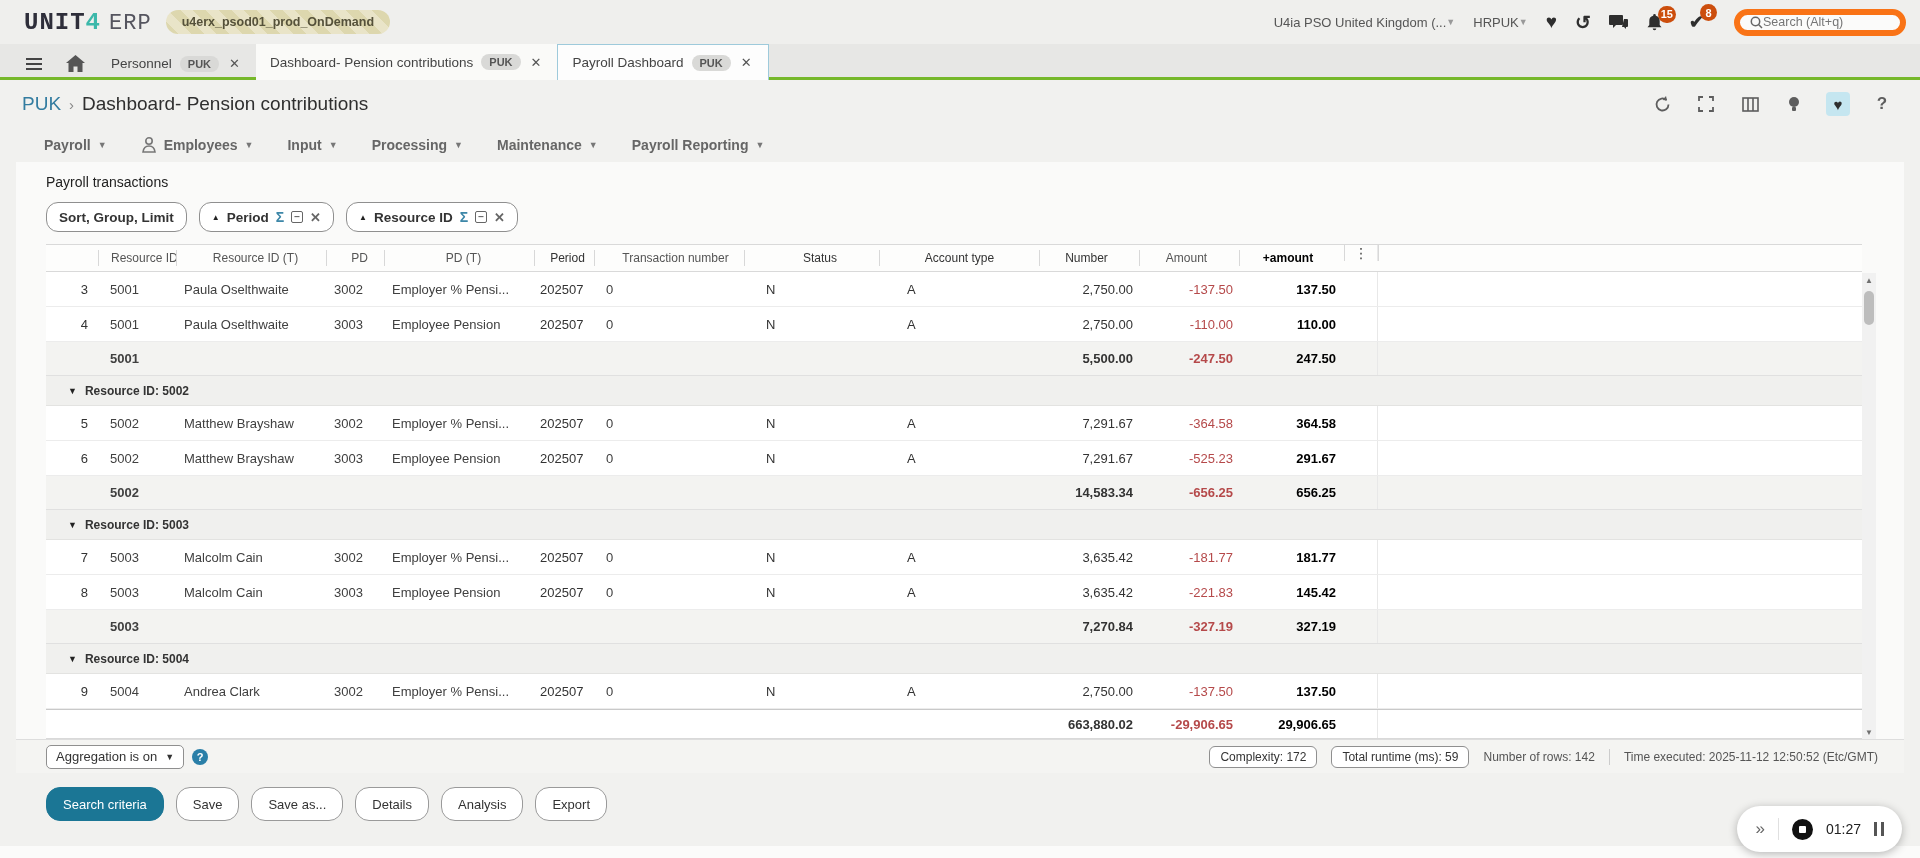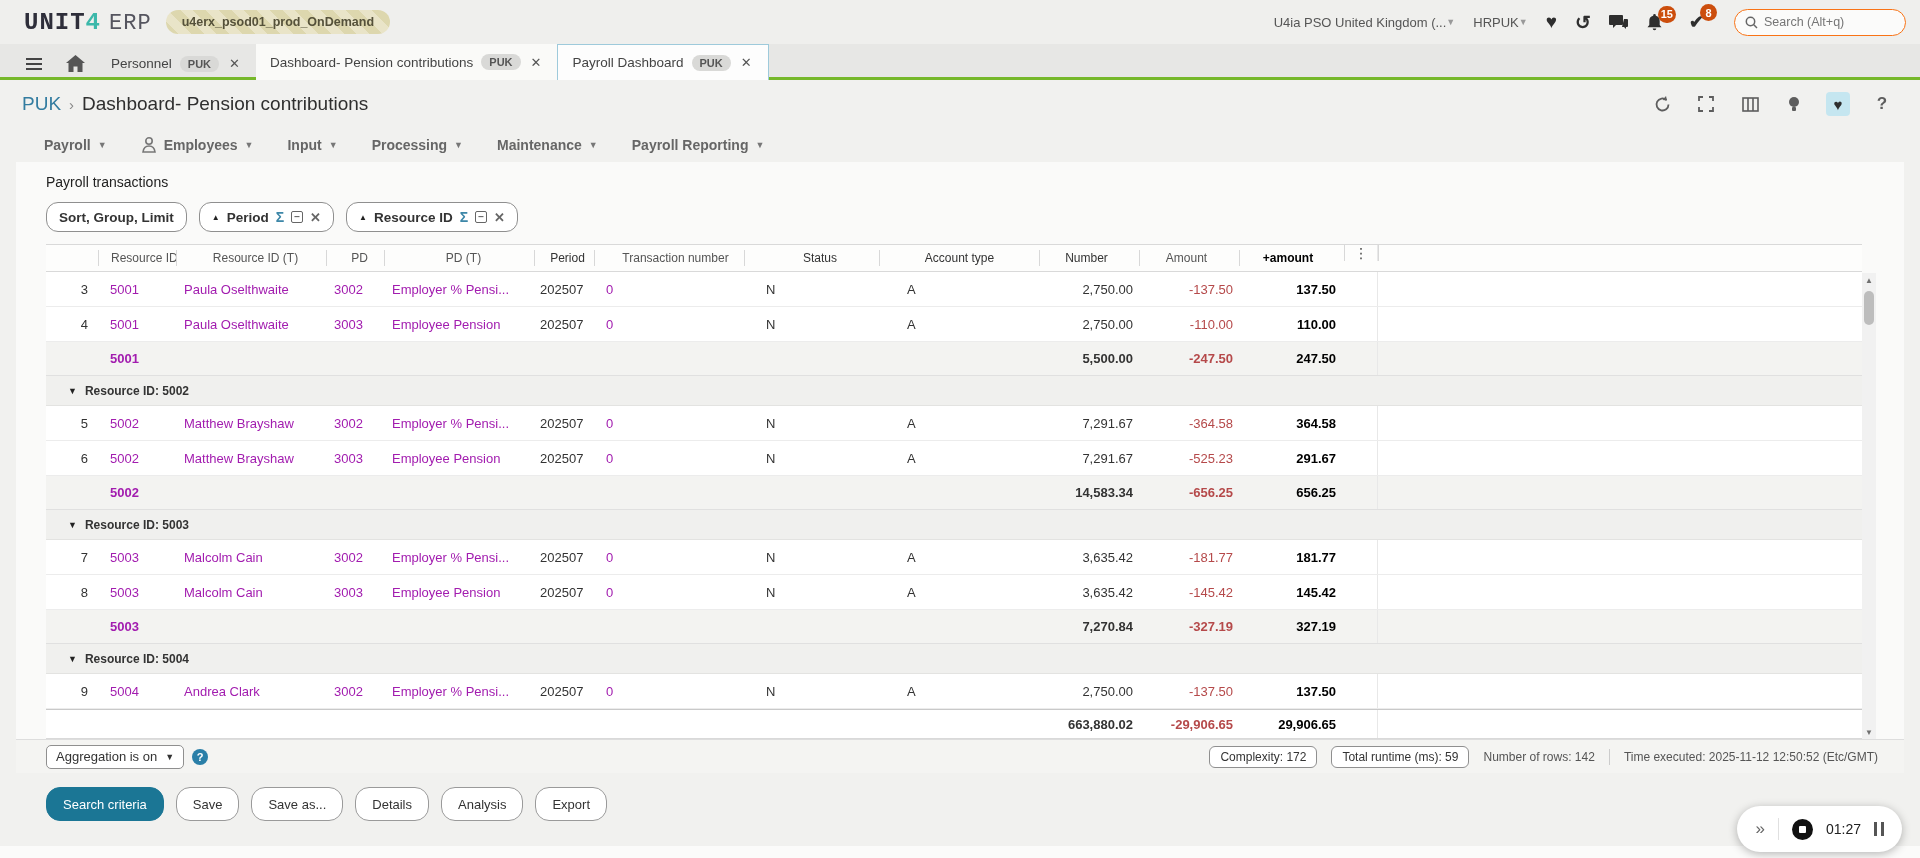--- a/index.html
+++ b/index.html
@@ -21,8 +21,8 @@
   .badge { position:absolute; top:-7px; right:-13px; background:#cc4e0d; color:#fff; font-size:11px;
     font-weight:bold; border-radius:9px; min-width:17px; height:17px; display:flex; align-items:center;
     justify-content:center; padding:0 3px; }
-  .searchbox { background:#fbfbfa; border:1px solid #f97316; border-radius:15px; height:27px; width:172px;
-    display:flex; align-items:center; padding:0 10px; gap:6px; margin-left:6px; }
+  .searchbox { background:#fbfbfa; border:6px solid #f97316; border-radius:15px; height:27px; width:172px;
+    display:flex; align-items:center; padding:0 10px; margin-left:6px; }
   .searchbox input { border:none; outline:none; background:transparent; font-size:12.5px; color:#555; width:120px;
     font-family:"Liberation Sans", sans-serif; }
 

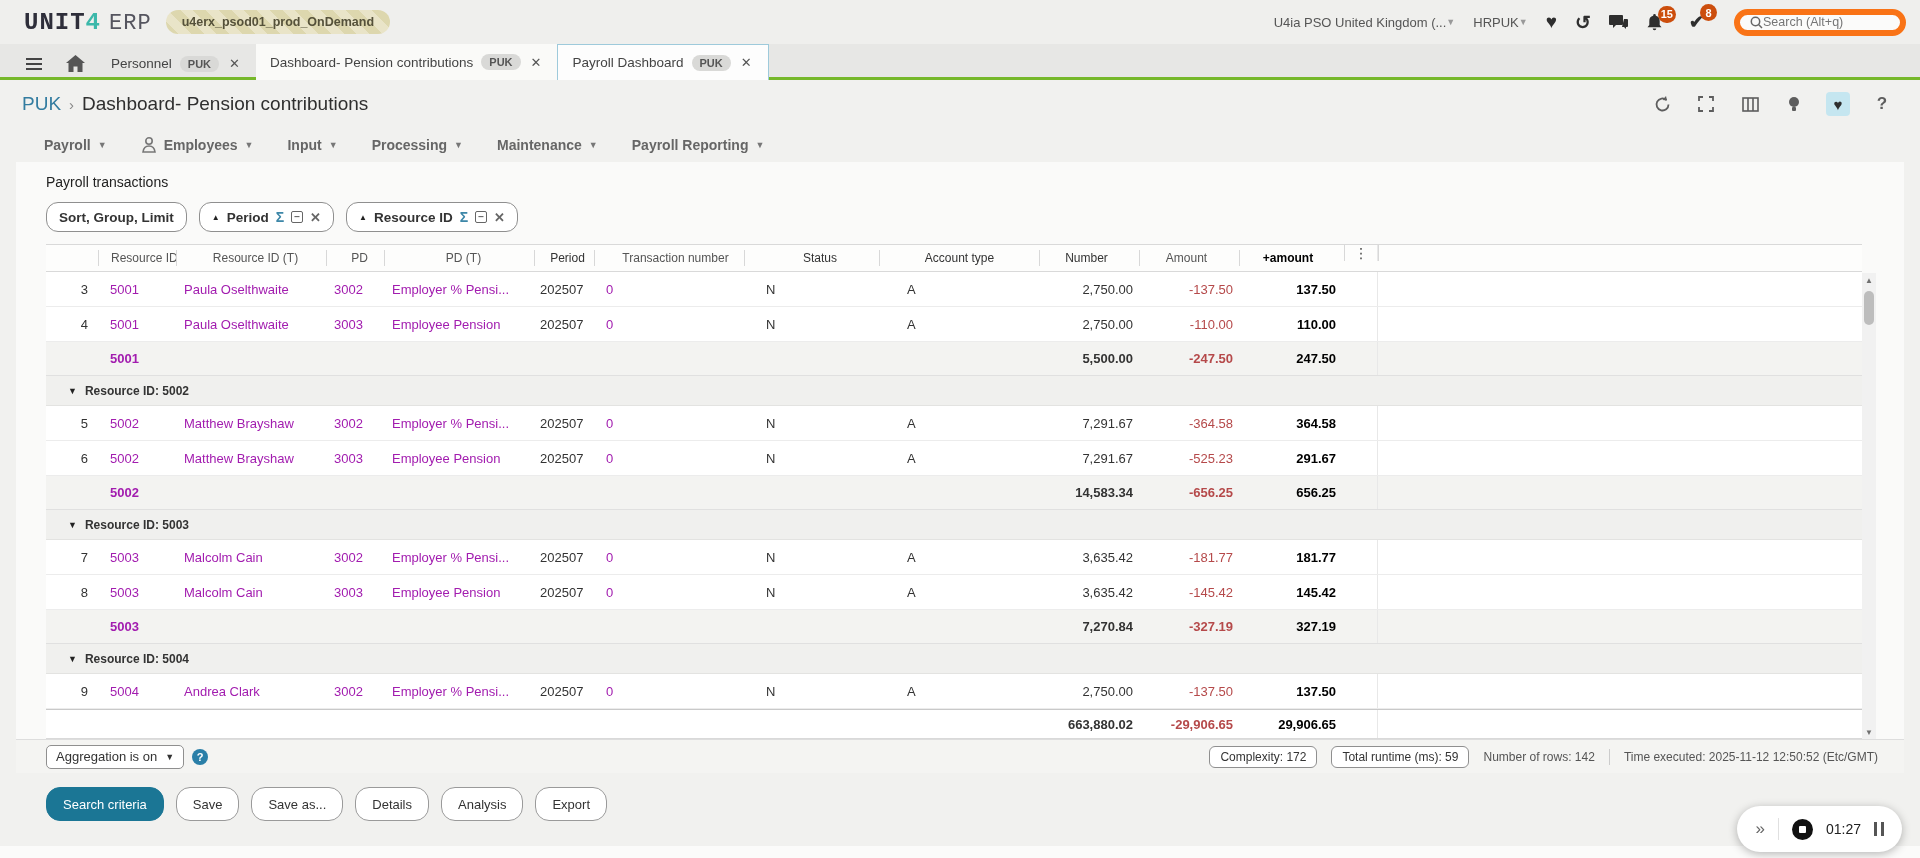--- a/index.html
+++ b/index.html
@@ -90,7 +90,7 @@
   .c-kebab  { width:34px;  text-align:center; color:#444; border-right:1px solid #e8e8e8; align-self:stretch;
     display:flex; align-items:center; justify-content:center; }
   .c-fill   { flex:1; align-self:stretch; }
-  .lnk { color:#a21caf; cursor:pointer; }
+  .lnk { color:#404040; cursor:pointer; }
   .neg { color:#b5494a; }
   .grp-label { font-size:12px; font-weight:bold; color:#333; padding-left:22px; display:flex; align-items:center; gap:8px; }
   .grp-label .tri { font-size:9px; color:#222; }

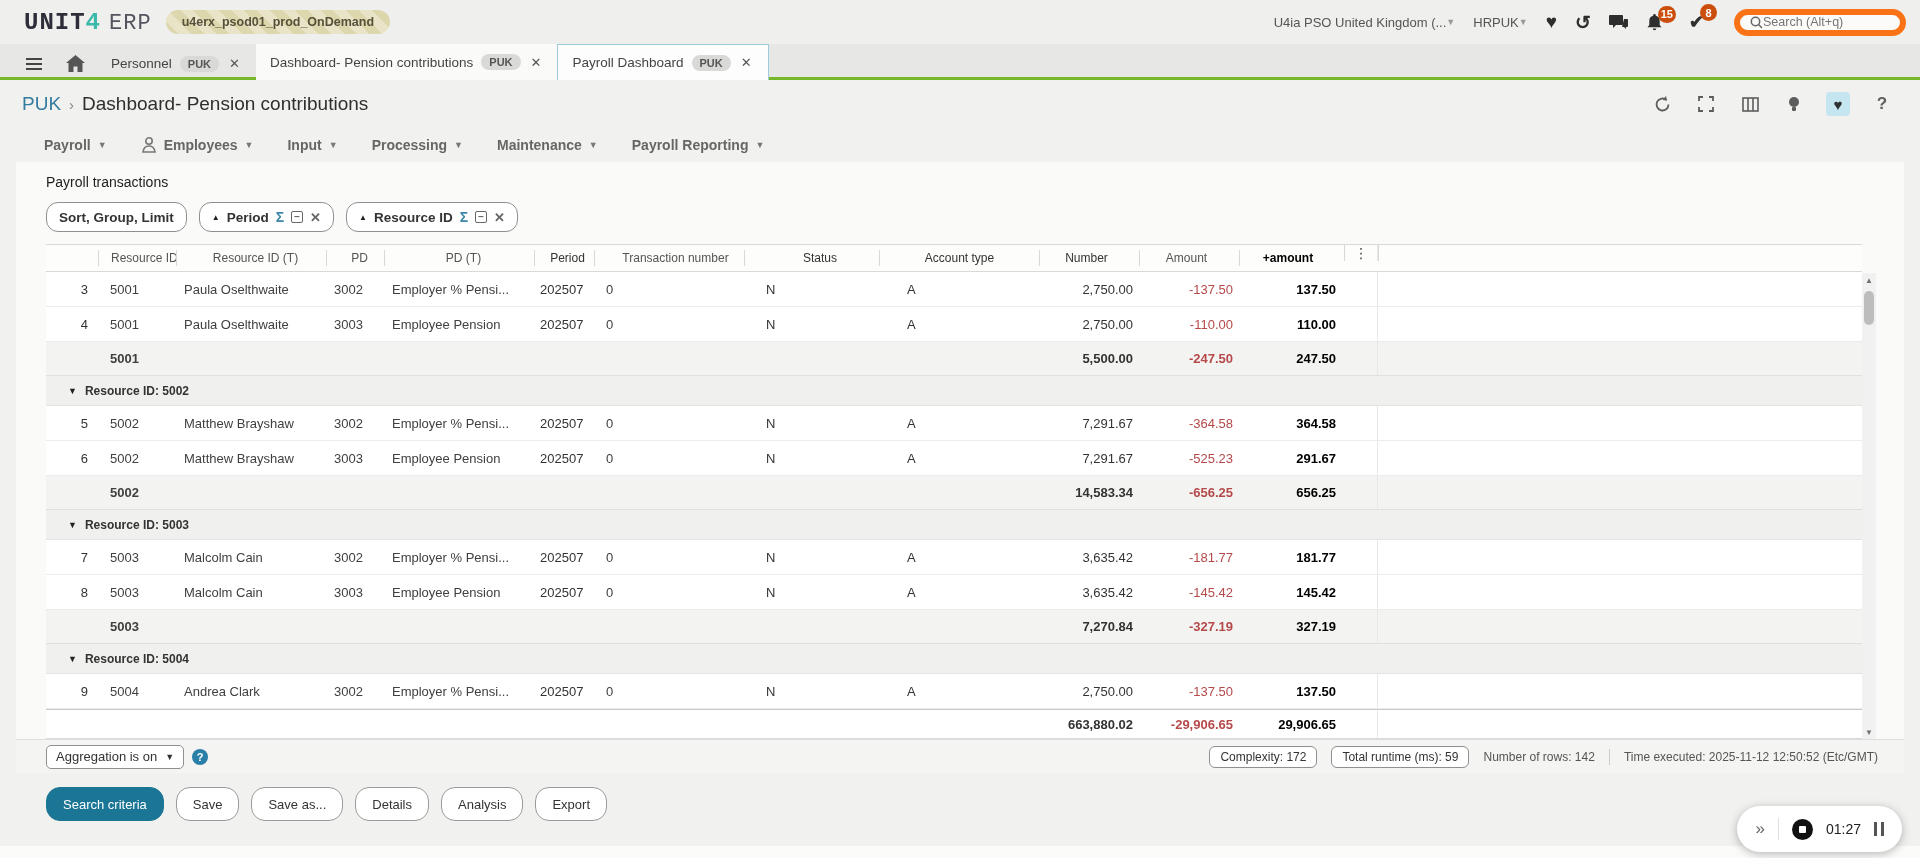--- a/index.html
+++ b/index.html
@@ -462,7 +462,7 @@
           <div class="c-status">N</div>
           <div class="c-atype">A</div>
           <div class="c-number">3,635.42</div>
-          <div class="c-amount neg">-145.42</div>
+          <div class="c-amount neg">-221.83</div>
           <div class="c-plus">145.42</div>
           <div class="c-kebab"></div>
           <div class="c-fill"></div>

